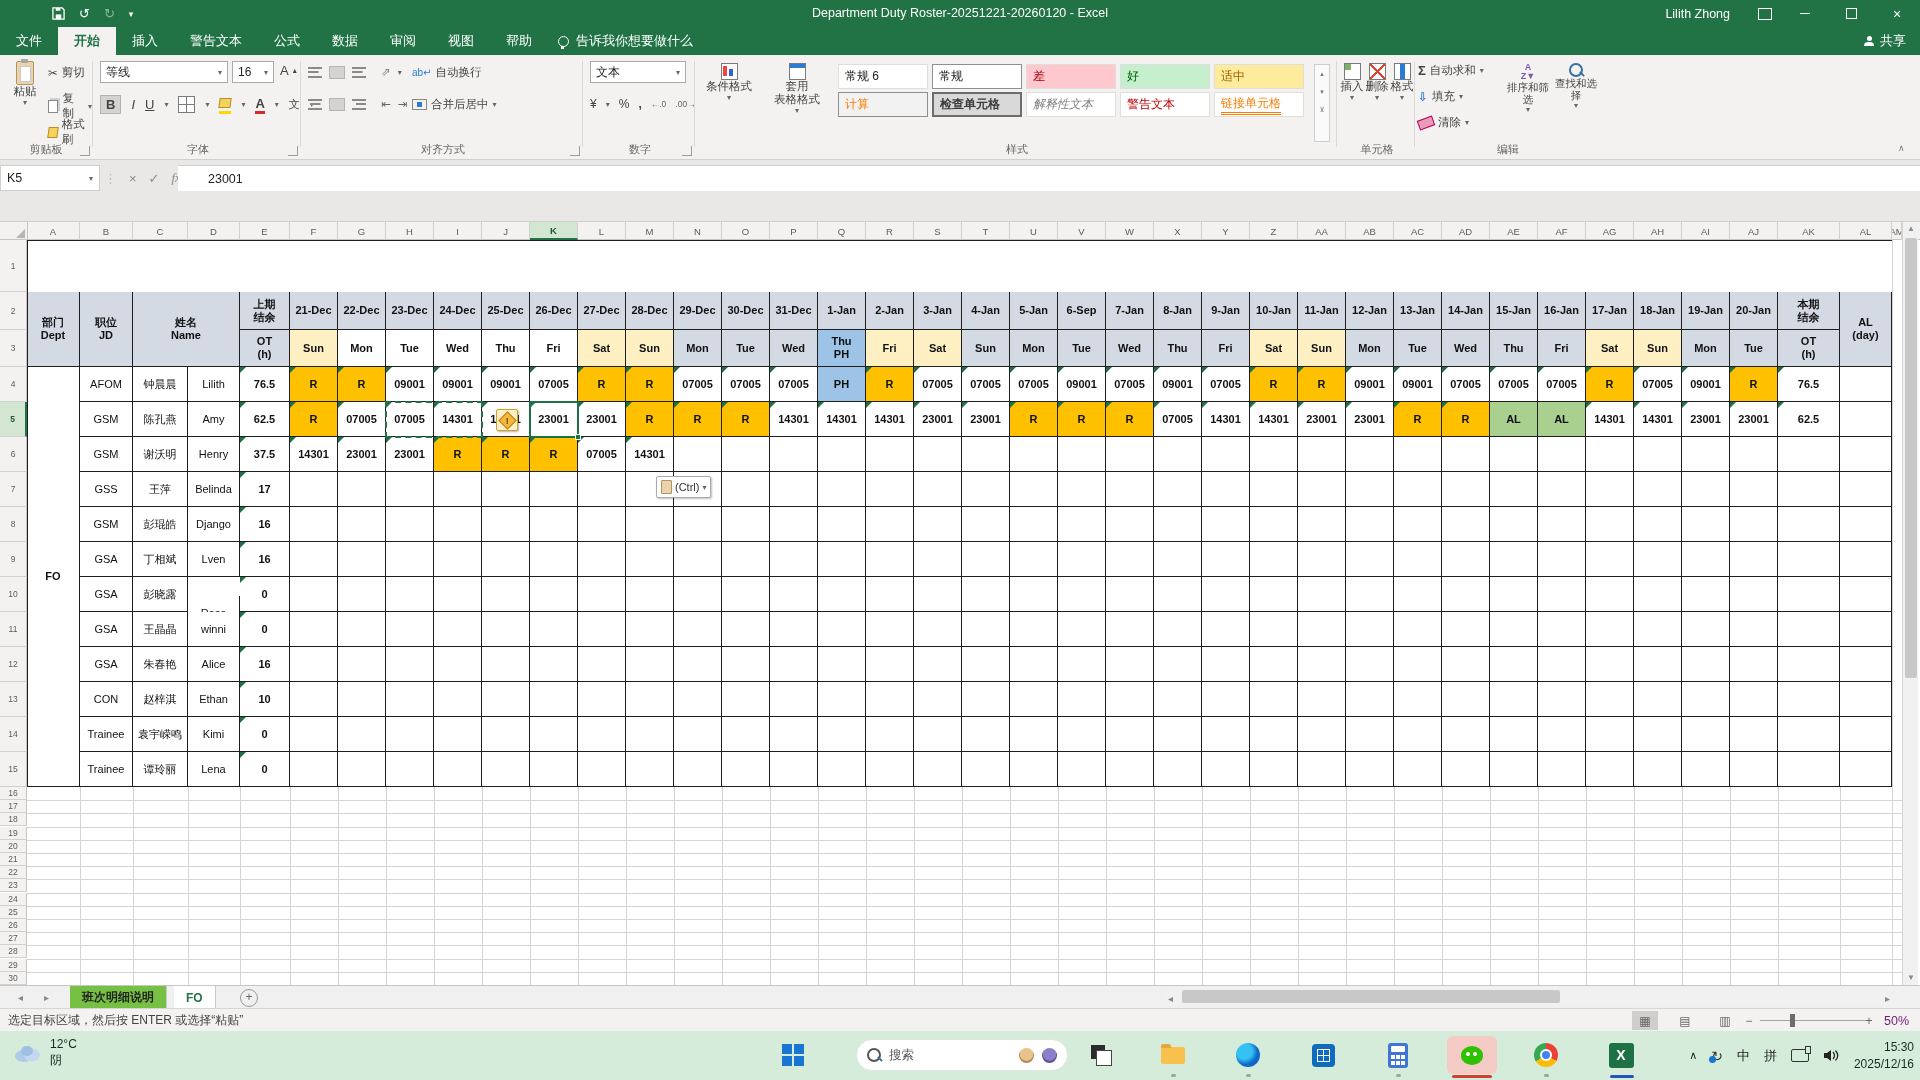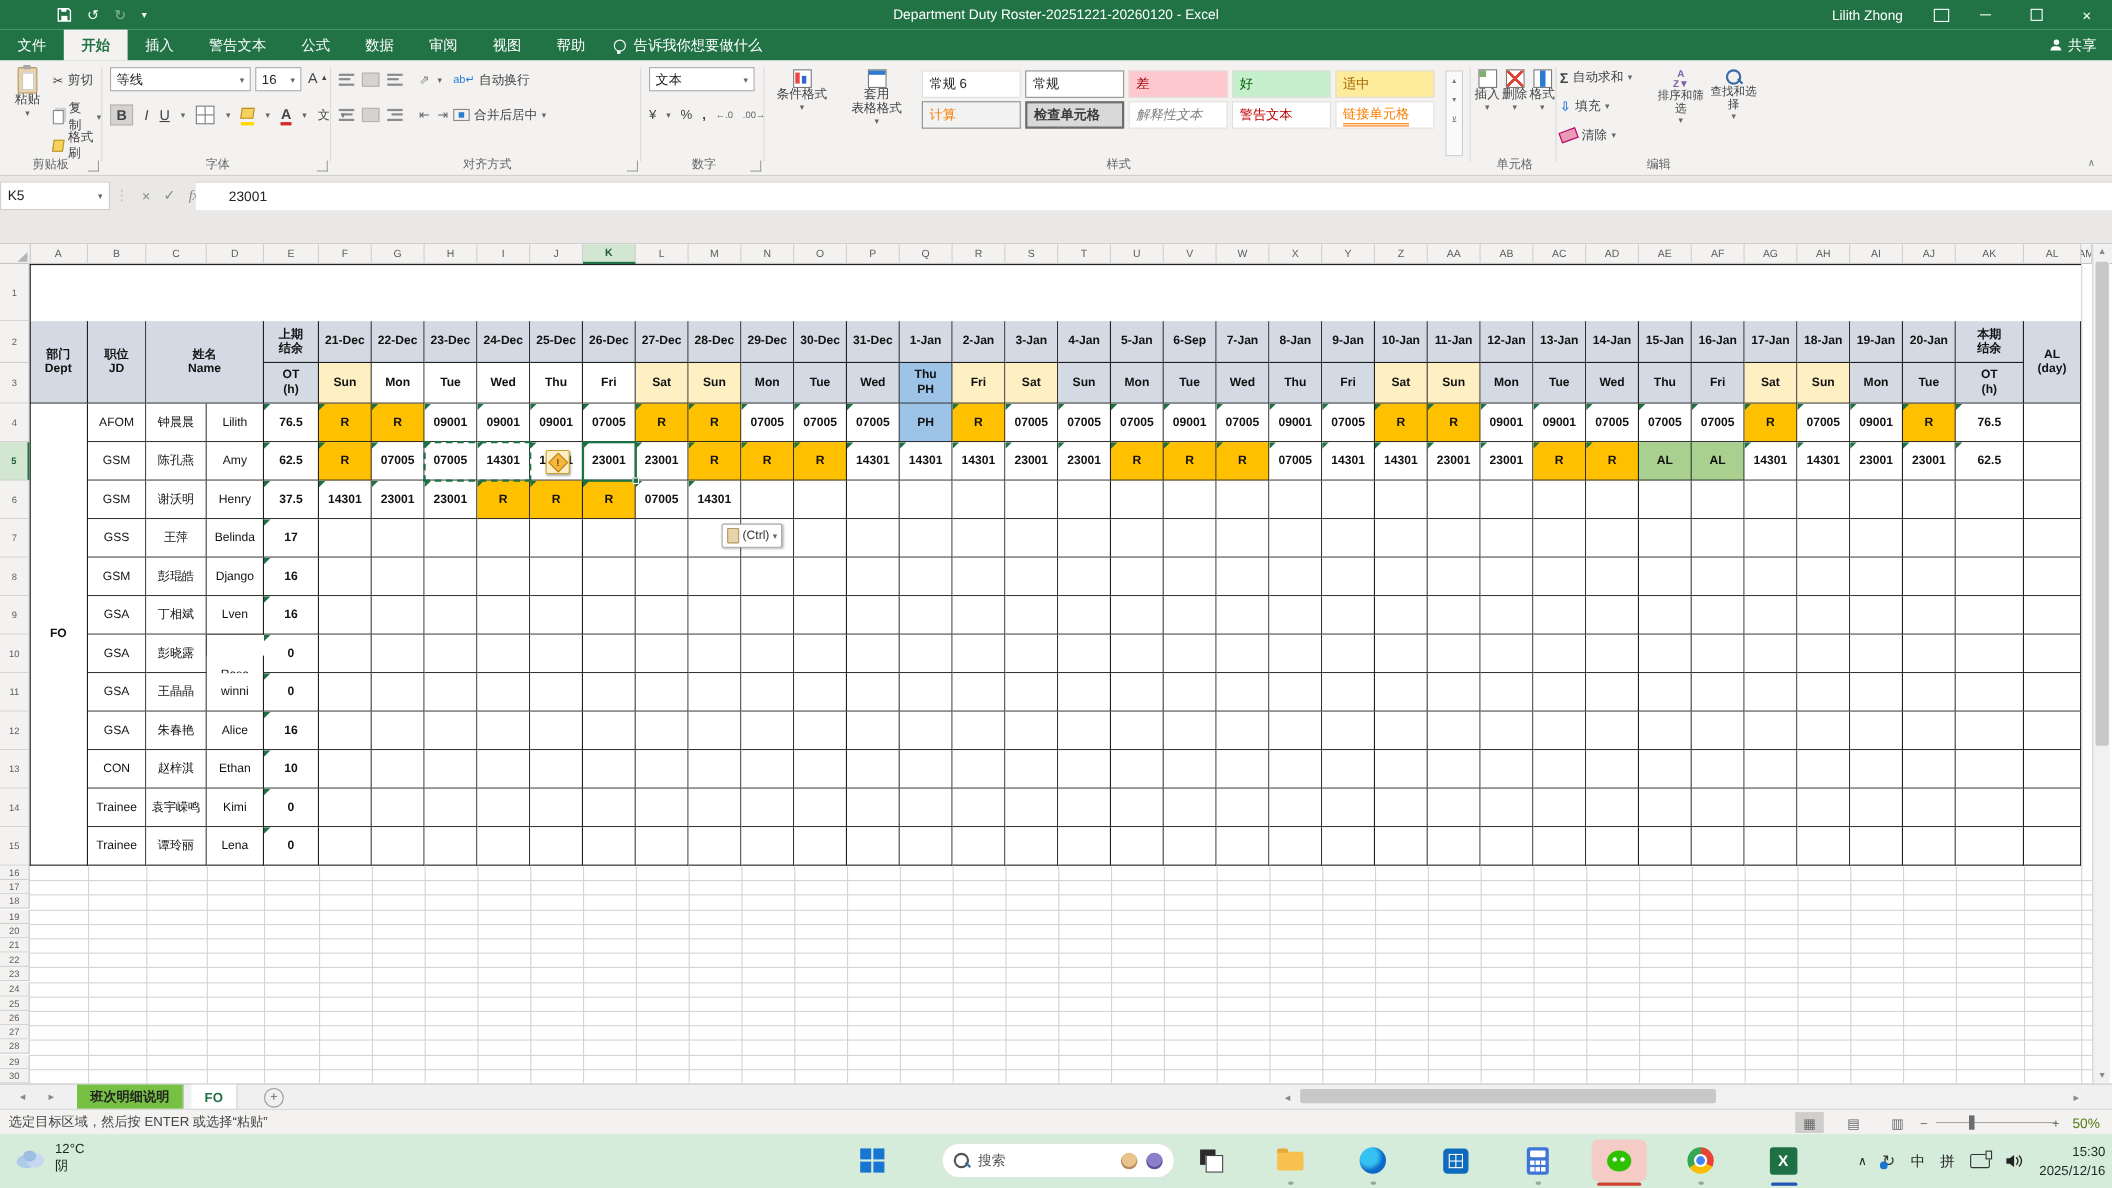--- a/index.html
+++ b/index.html
@@ -118,7 +118,7 @@
   .viewbtn.on{background:#cfcecd;}
   #zoomtrack{position:absolute;top:11px;width:110px;height:1px;background:#a5a5a5;}
   #zoomthumb{position:absolute;top:5px;width:5px;height:13px;background:#6d6d6d;}
-  #zoomval{position:absolute;top:0;height:23px;display:flex;align-items:center;font-size:12.5px;color:#4d7c0f;}
+  #zoomval{position:absolute;top:0;height:23px;display:flex;align-items:center;font-size:12.5px;color:#701a75;}
   
   #taskbar{top:1031px;left:0;width:1920px;height:49px;background:#D5ECDA;}
   .tbicon{position:absolute;top:11px;width:26px;height:26px;display:flex;align-items:center;justify-content:center;}

